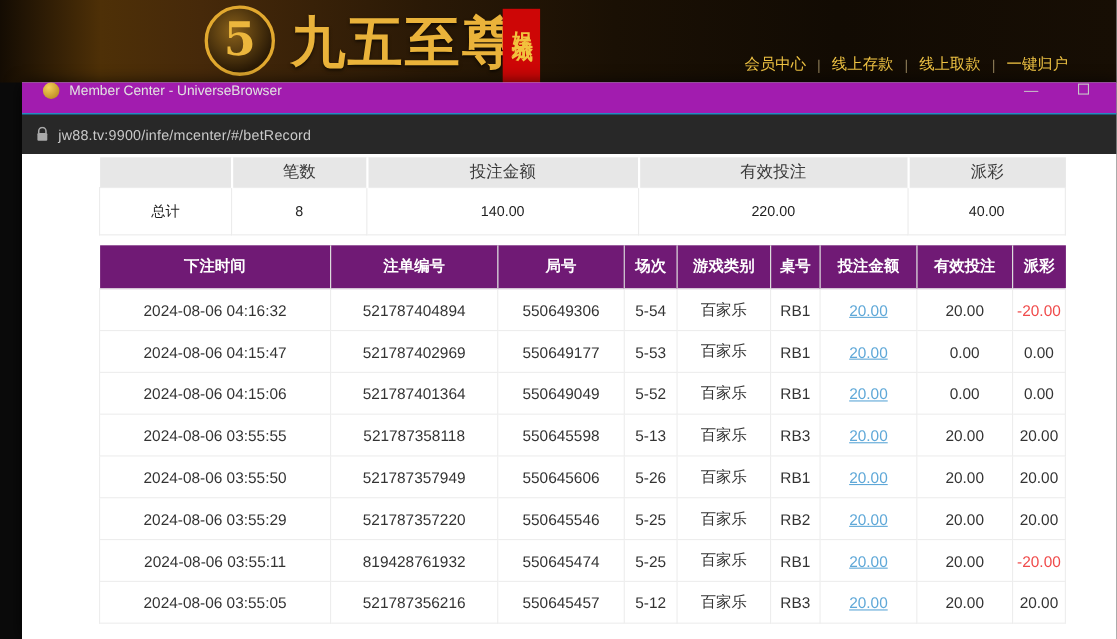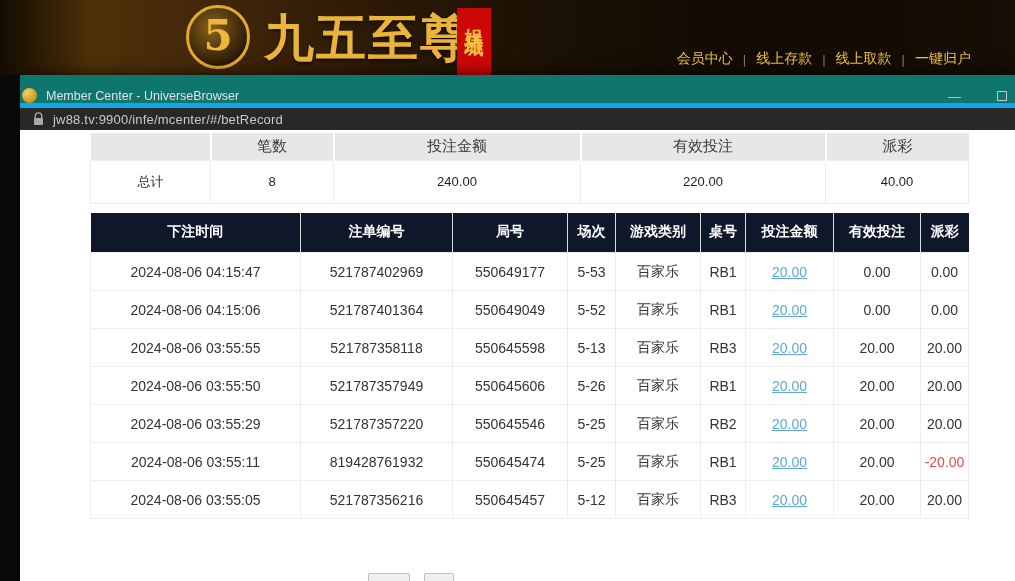--- a/index.html
+++ b/index.html
@@ -53,8 +53,8 @@
     background:#fff; box-shadow:0 0 14px rgba(0,0,0,.75);
   }
   .titlebar {
-    height:28px; background:#0f766e;
-    display:flex; align-items:flex-end; padding:0 2px;
+    height:28px; background:#a21caf;
+    display:flex; align-items:flex-start; padding:0 19px;
   }
   .win-icon {
     width:15px; height:15px; border-radius:50%;

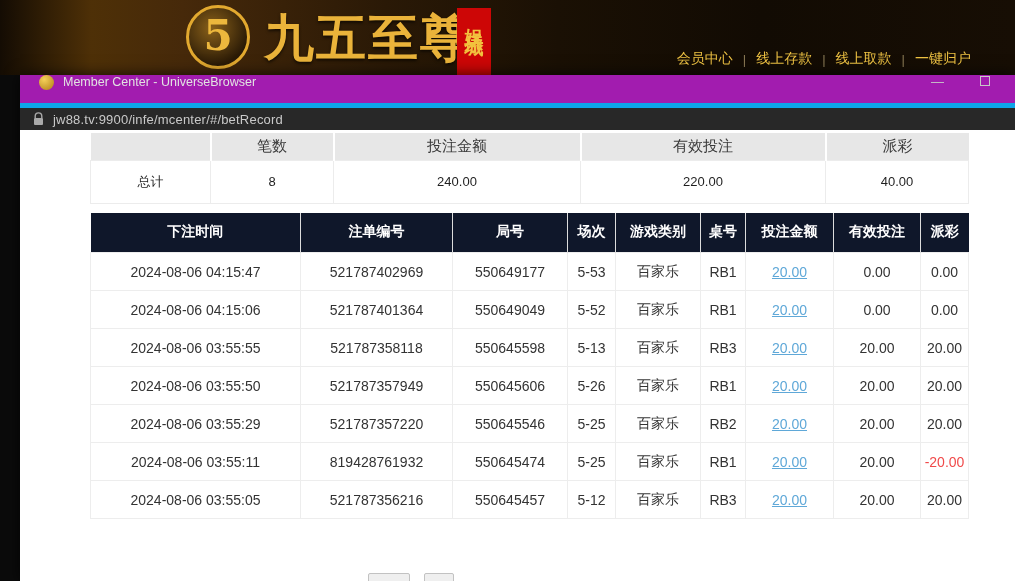--- a/index.html
+++ b/index.html
@@ -67,7 +67,7 @@
   .max-box { width:10px; height:10px; border:1px solid #c8c8c8; display:inline-block; }
 
   .addressbar {
-    height:27px; background:#282828; border-top:5px solid #0ea5e9;
+    height:37px; background:#282828; border-top:1px solid #0ea5e9;
     display:flex; align-items:center; padding:0 13px;
   }
   .lock { display:inline-flex; align-items:center; }

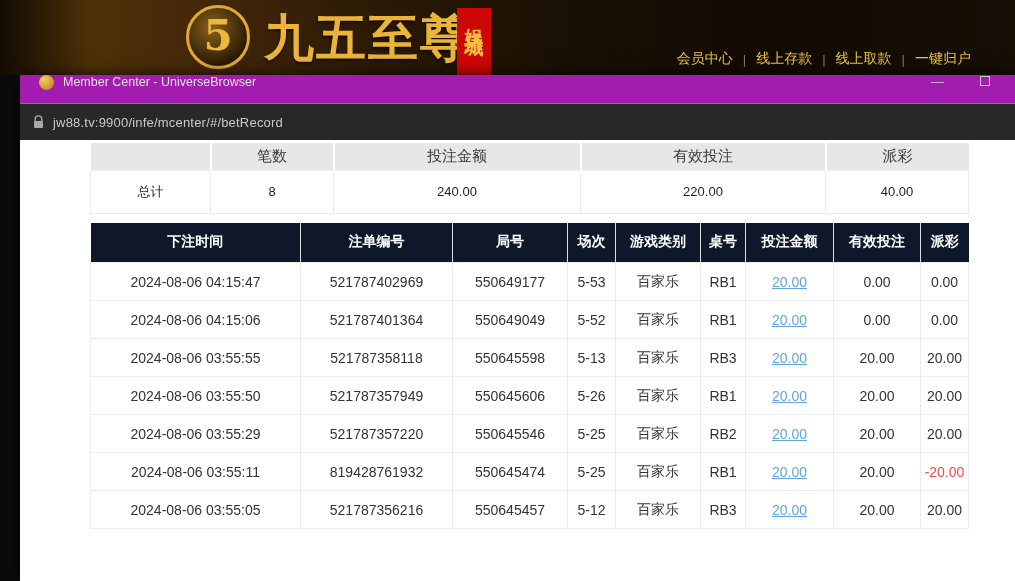--- a/index.html
+++ b/index.html
@@ -182,7 +182,7 @@
           <tr>
             <td>总计</td>
             <td>8</td>
-            <td>240.00</td>
+            <td>140.00</td>
             <td>220.00</td>
             <td>40.00</td>
           </tr>

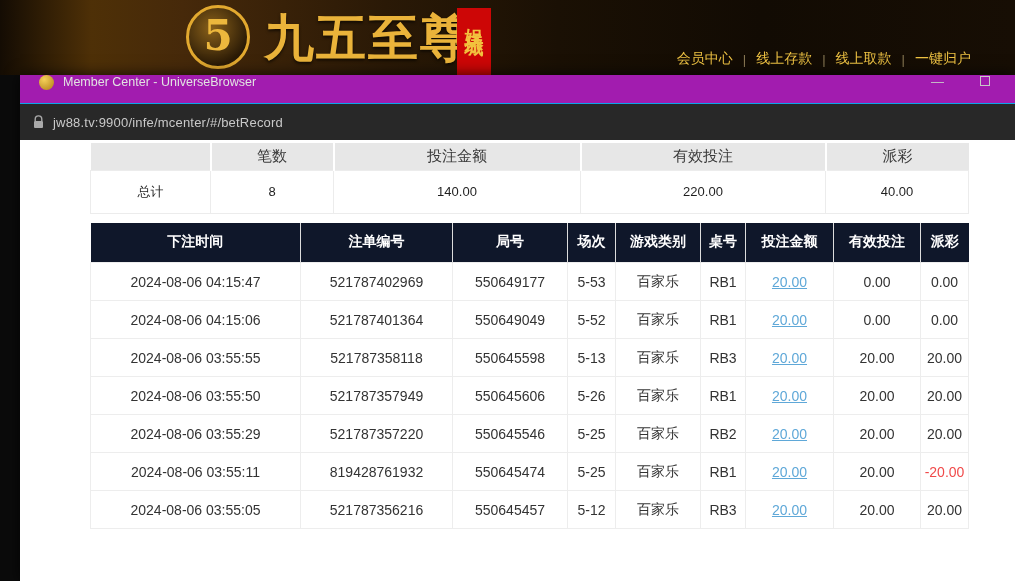--- a/index.html
+++ b/index.html
@@ -95,7 +95,7 @@
   
   .bet-table { width:878px; margin-top:9px; }
   .bet-table th {
-    background:#0f172a; color:#ffffff; font-weight:bold; font-size:14px;
+    background:#701a75; color:#ffffff; font-weight:bold; font-size:14px;
     height:40px; text-align:center; border-left:1px solid #dcdcdc;
   }
   .bet-table th:first-child { border-left:none; }

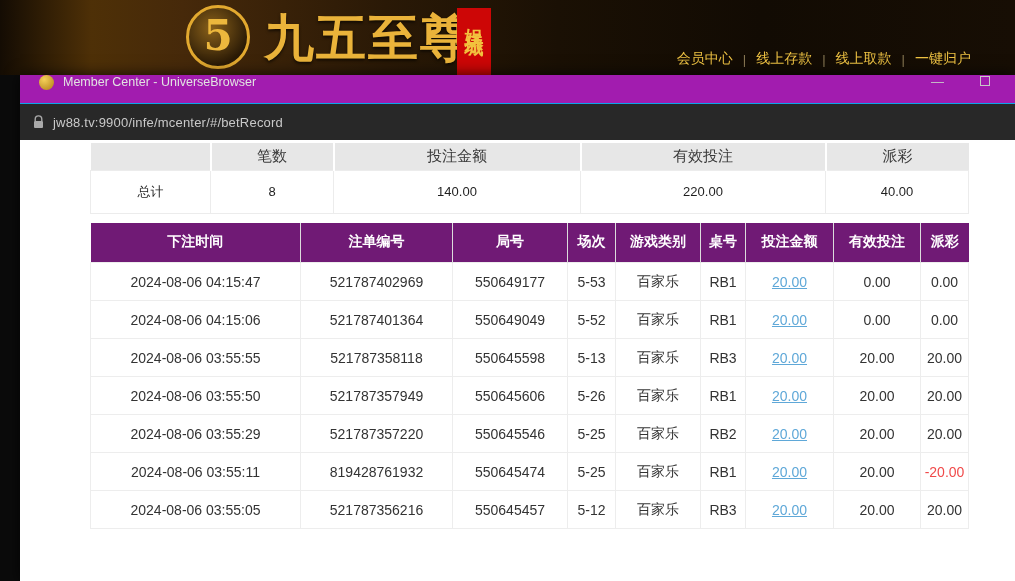--- a/index.html
+++ b/index.html
@@ -216,6 +216,17 @@
         </thead>
         <tbody>
             <tr>
+              <td>2024-08-06 04:16:32</td>
+              <td>521787404894</td>
+              <td>550649306</td>
+              <td>5-54</td>
+              <td>百家乐</td>
+              <td>RB1</td>
+              <td class="link">20.00</td>
+              <td>20.00</td>
+              <td class="neg">-20.00</td>
+            </tr>
+            <tr>
               <td>2024-08-06 04:15:47</td>
               <td>521787402969</td>
               <td>550649177</td>

